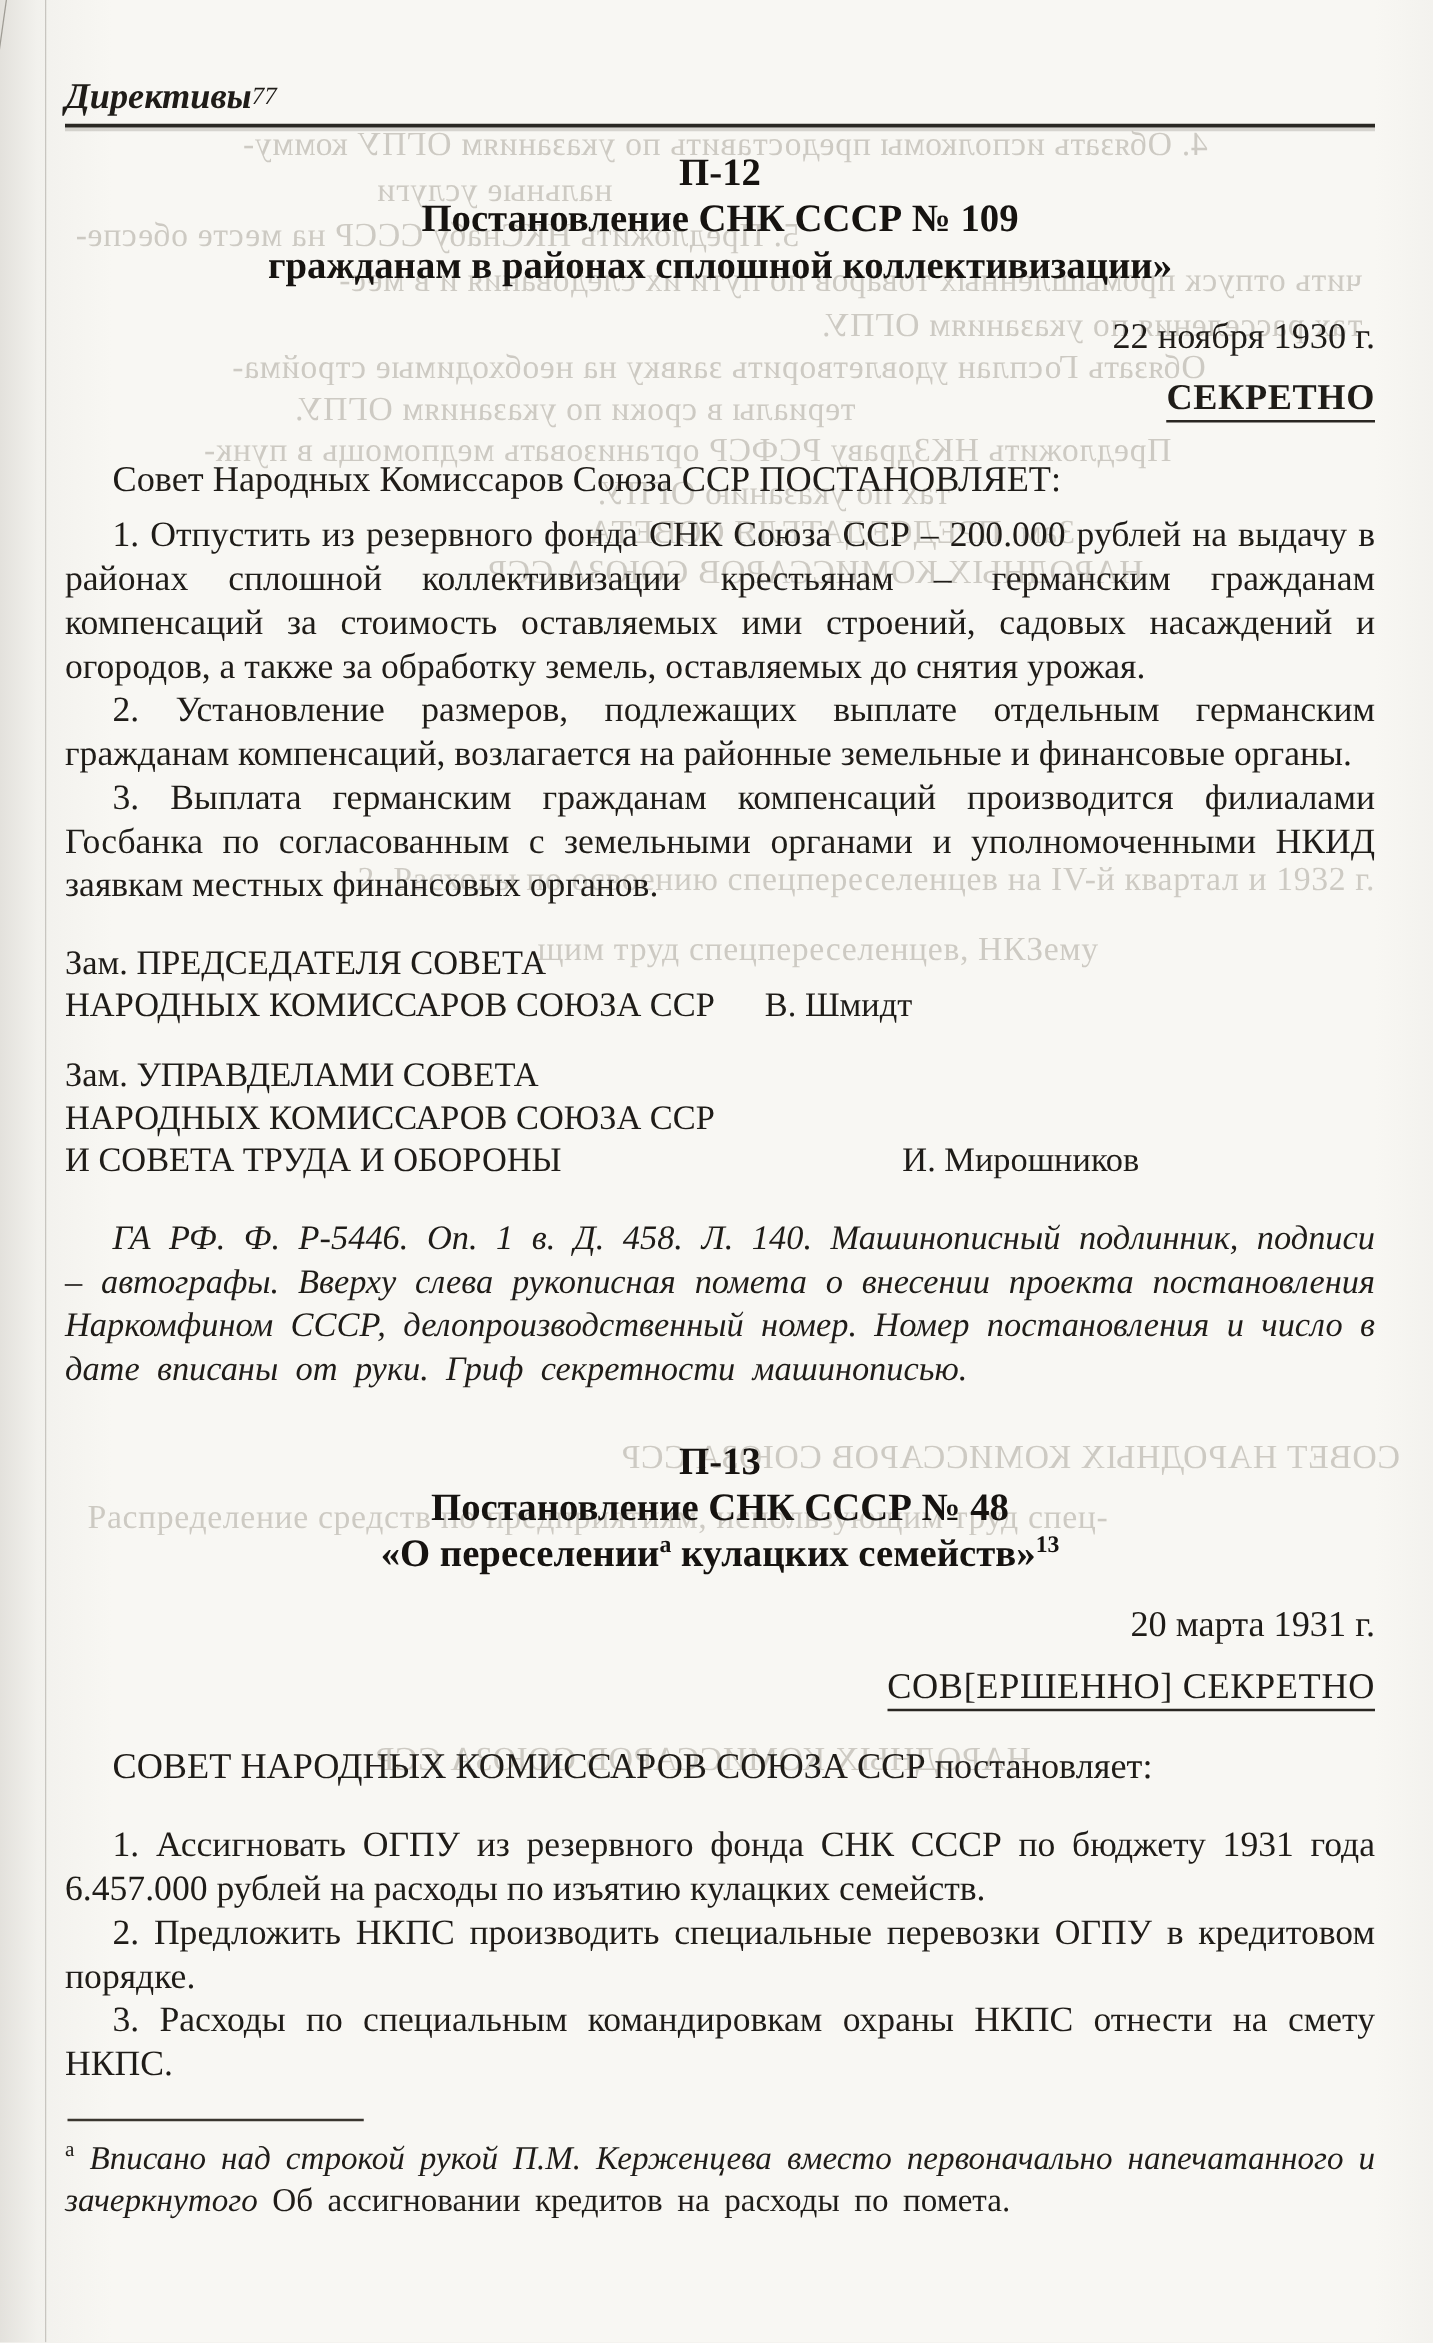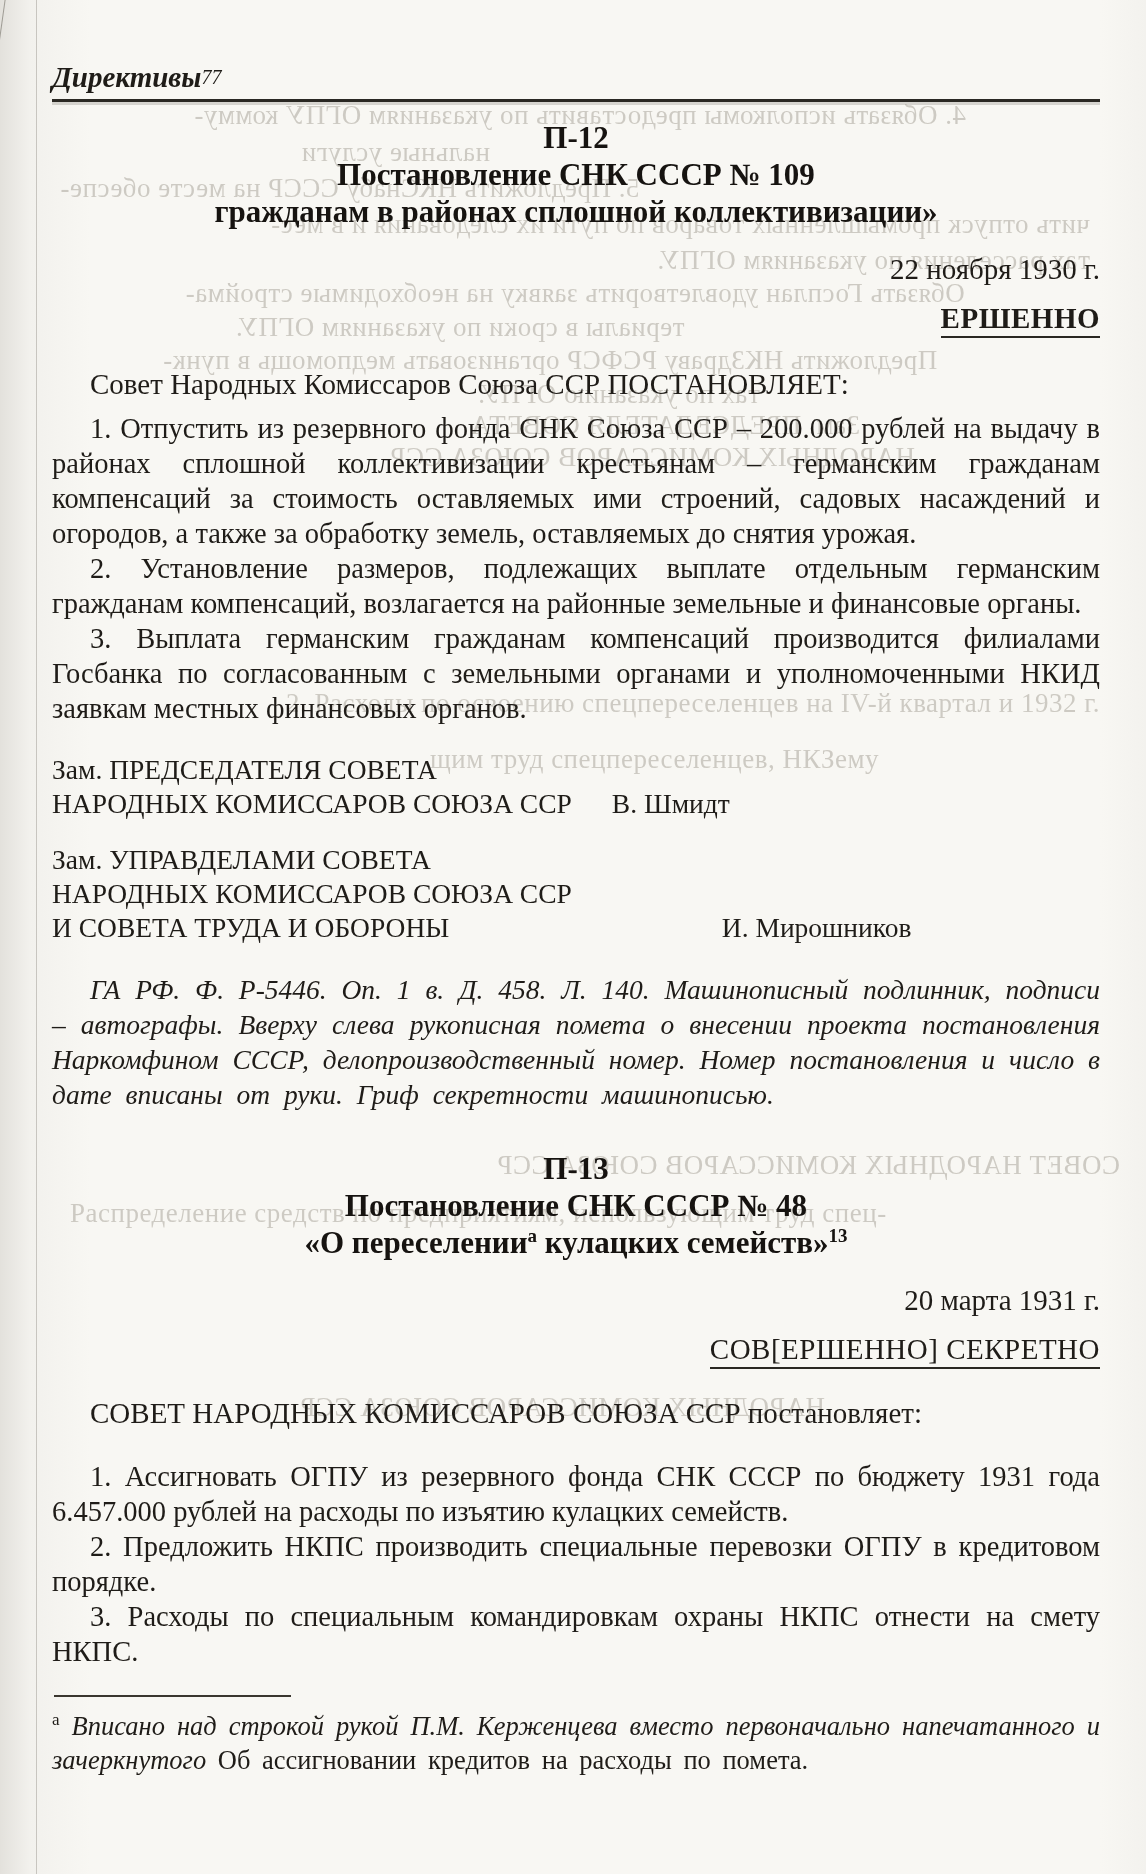--- a/index.html
+++ b/index.html
@@ -158,7 +158,7 @@
       <div class="right-line doc-date">22 ноября 1930 г.</div>
 
       <div class="right-line secrecy secrecy-bold">
-        <span class="stamp">ЕРШЕННО</span>
+        <span class="stamp">СЕКРЕТНО</span>
       </div>
 
       <div class="opening">Совет Народных Комиссаров Союза ССР ПОСТАНОВЛЯЕТ:</div>

